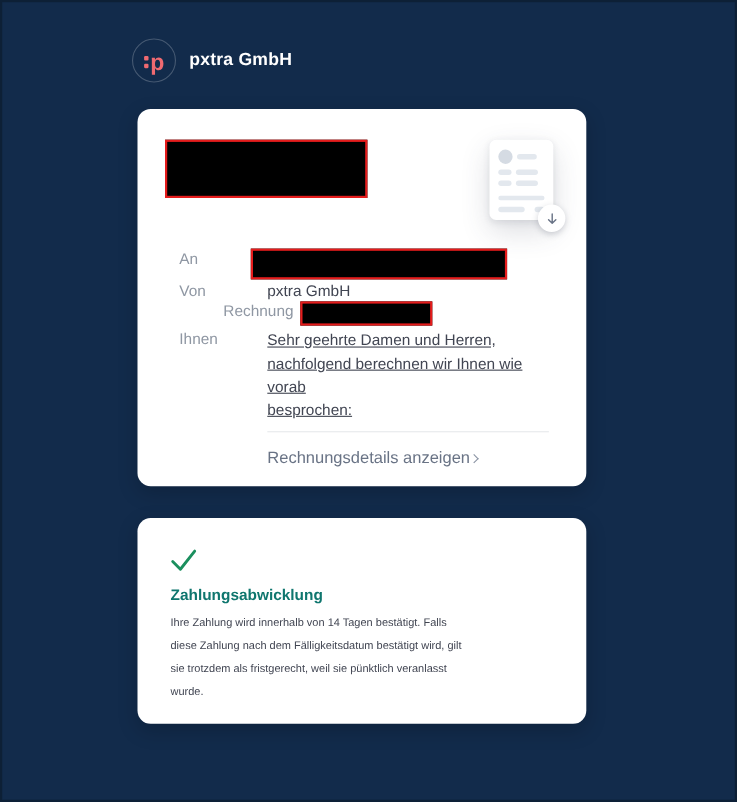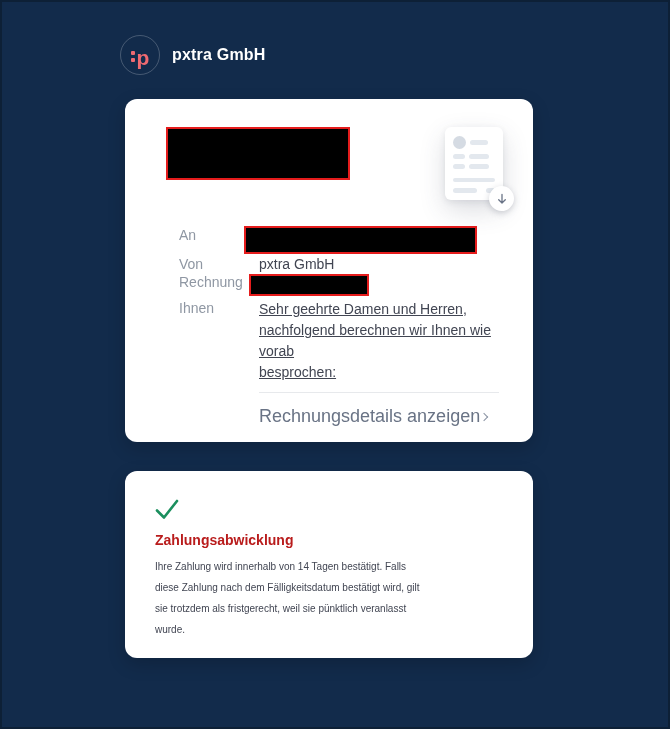--- a/index.html
+++ b/index.html
@@ -52,7 +52,7 @@
     border-radius: 12px;
     box-shadow: 0 6px 18px rgba(0,0,0,0.18);
   }
-  .invoice-card { margin-top: 24px; padding: 28px 34px 17px 54px; }
+  .invoice-card { margin-top: 24px; padding: 28px 34px 17px 38px; }
 
   .invoice-top { position: relative; height: 84px; margin-bottom: 15px; }
   .redacted { background: #000; border: 2px solid #e51c1c; }

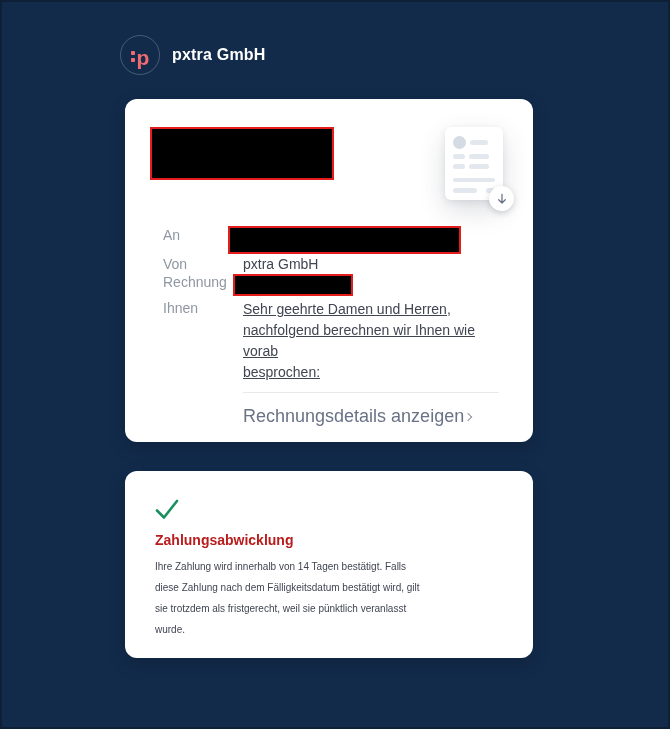--- a/index.html
+++ b/index.html
@@ -87,7 +87,7 @@
   .row-an { height: 29px; }
   .redacted-b { width: 233px; height: 28px; margin-left: -15px; }
   .row-von { height: 18px; }
-  .row-rechnung { height: 26px; }
+  .row-rechnung { height: 26px; margin-left: 40px; }
   .redacted-c { width: 120px; height: 22px; margin-top: 1px; margin-left: -10px; }
   .memo { white-space: pre-line; line-height: 21px; text-decoration: underline; }
 

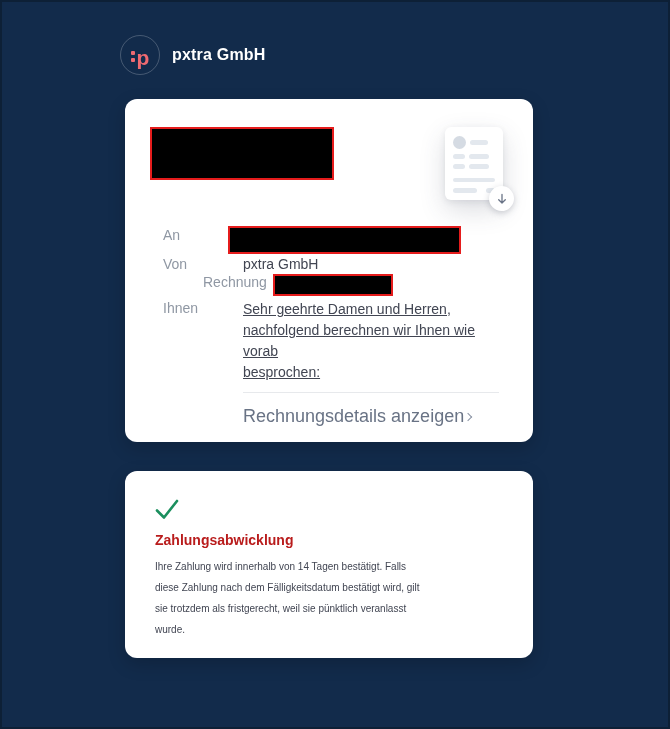--- a/index.html
+++ b/index.html
@@ -95,7 +95,7 @@
   .details-link {
     margin: 14px 0 0 80px;
     display: flex; align-items: center; gap: 1px;
-    color: var(--linkgray); font-size: 18px; height: 18px;
+    color: var(--linkgray); font-size: 15px; height: 18px;
     cursor: pointer; text-decoration: none;
   }
   .chev {

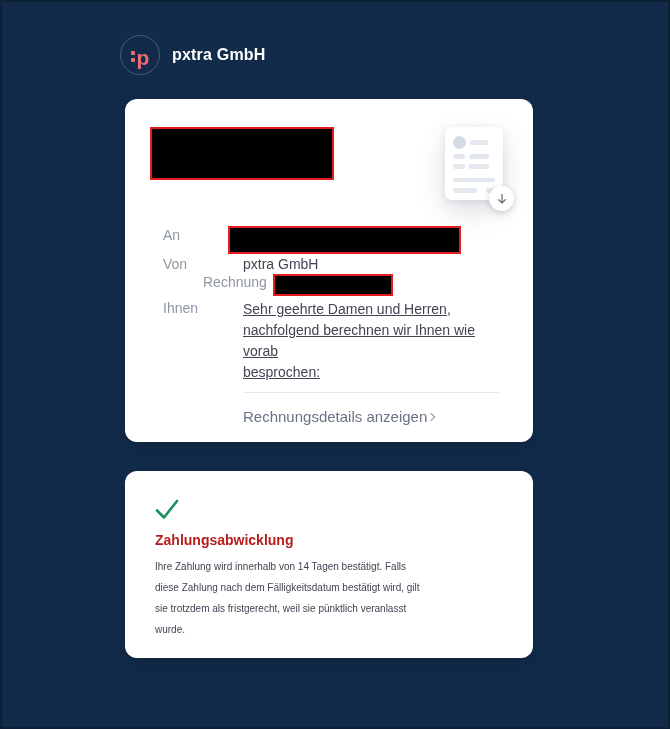--- a/index.html
+++ b/index.html
@@ -107,7 +107,7 @@
   
   .status-card { margin-top: 29px; padding: 28px 30px 18px 30px; }
   .check-icon { display: block; }
-  .status-title { margin-top: 12px; font-size: 14px; font-weight: 700; color: #b91c1c; }
+  .status-title { margin-top: 12px; font-size: 14px; font-weight: 700; color: #0f766e; }
   .status-body {
     margin-top: 8px; font-size: 10px; color: var(--value);
     line-height: 21px; white-space: pre-line;

